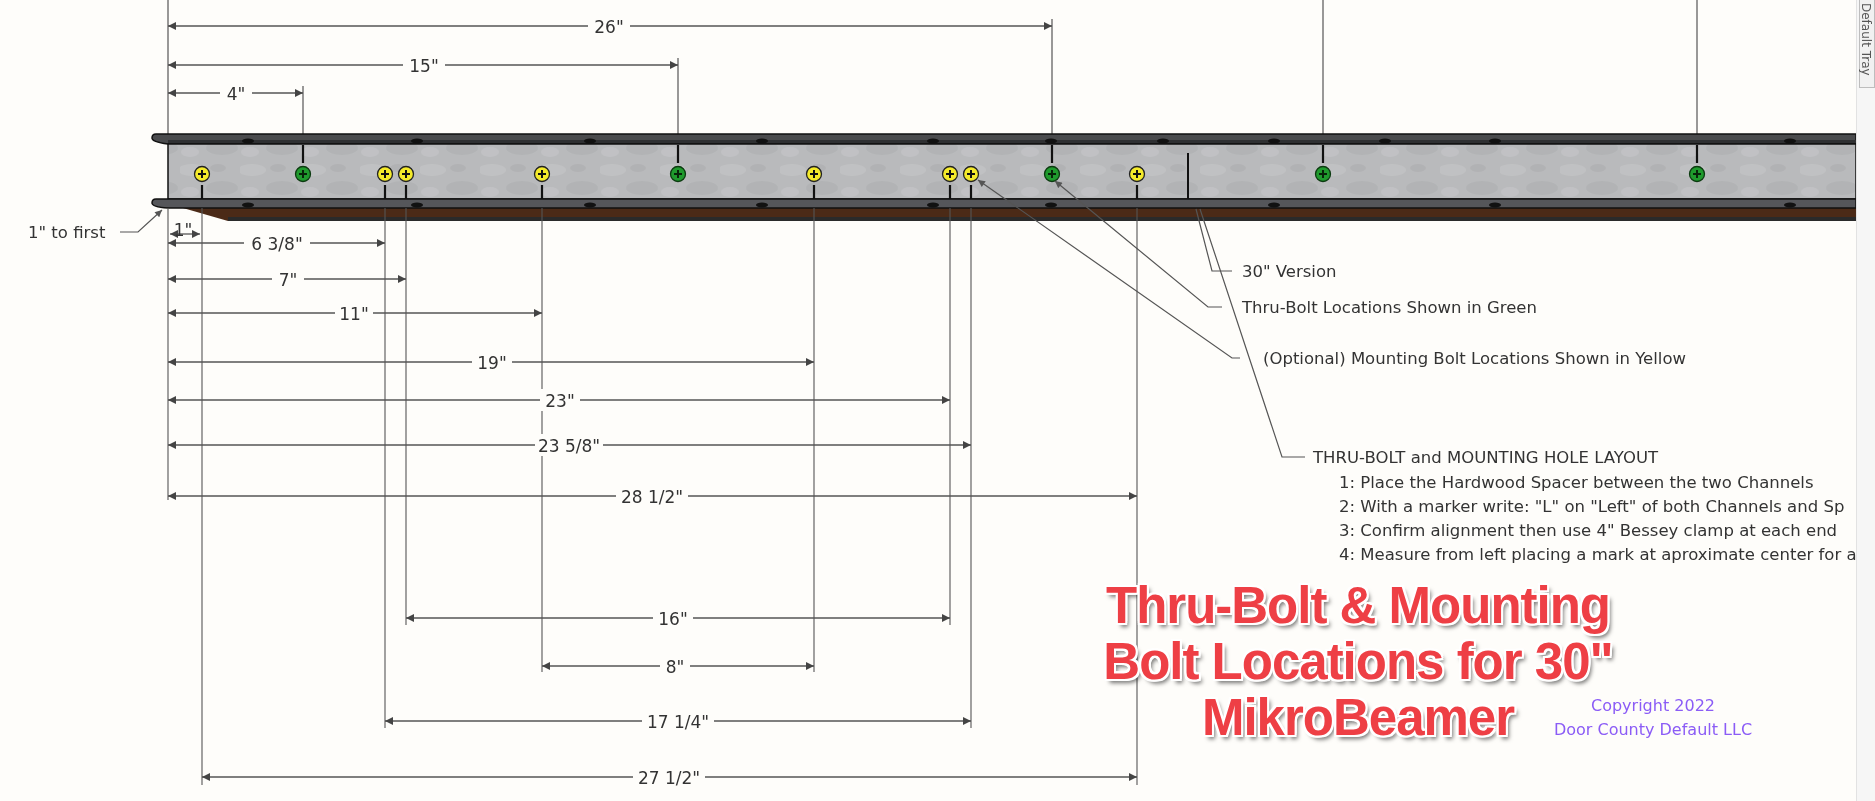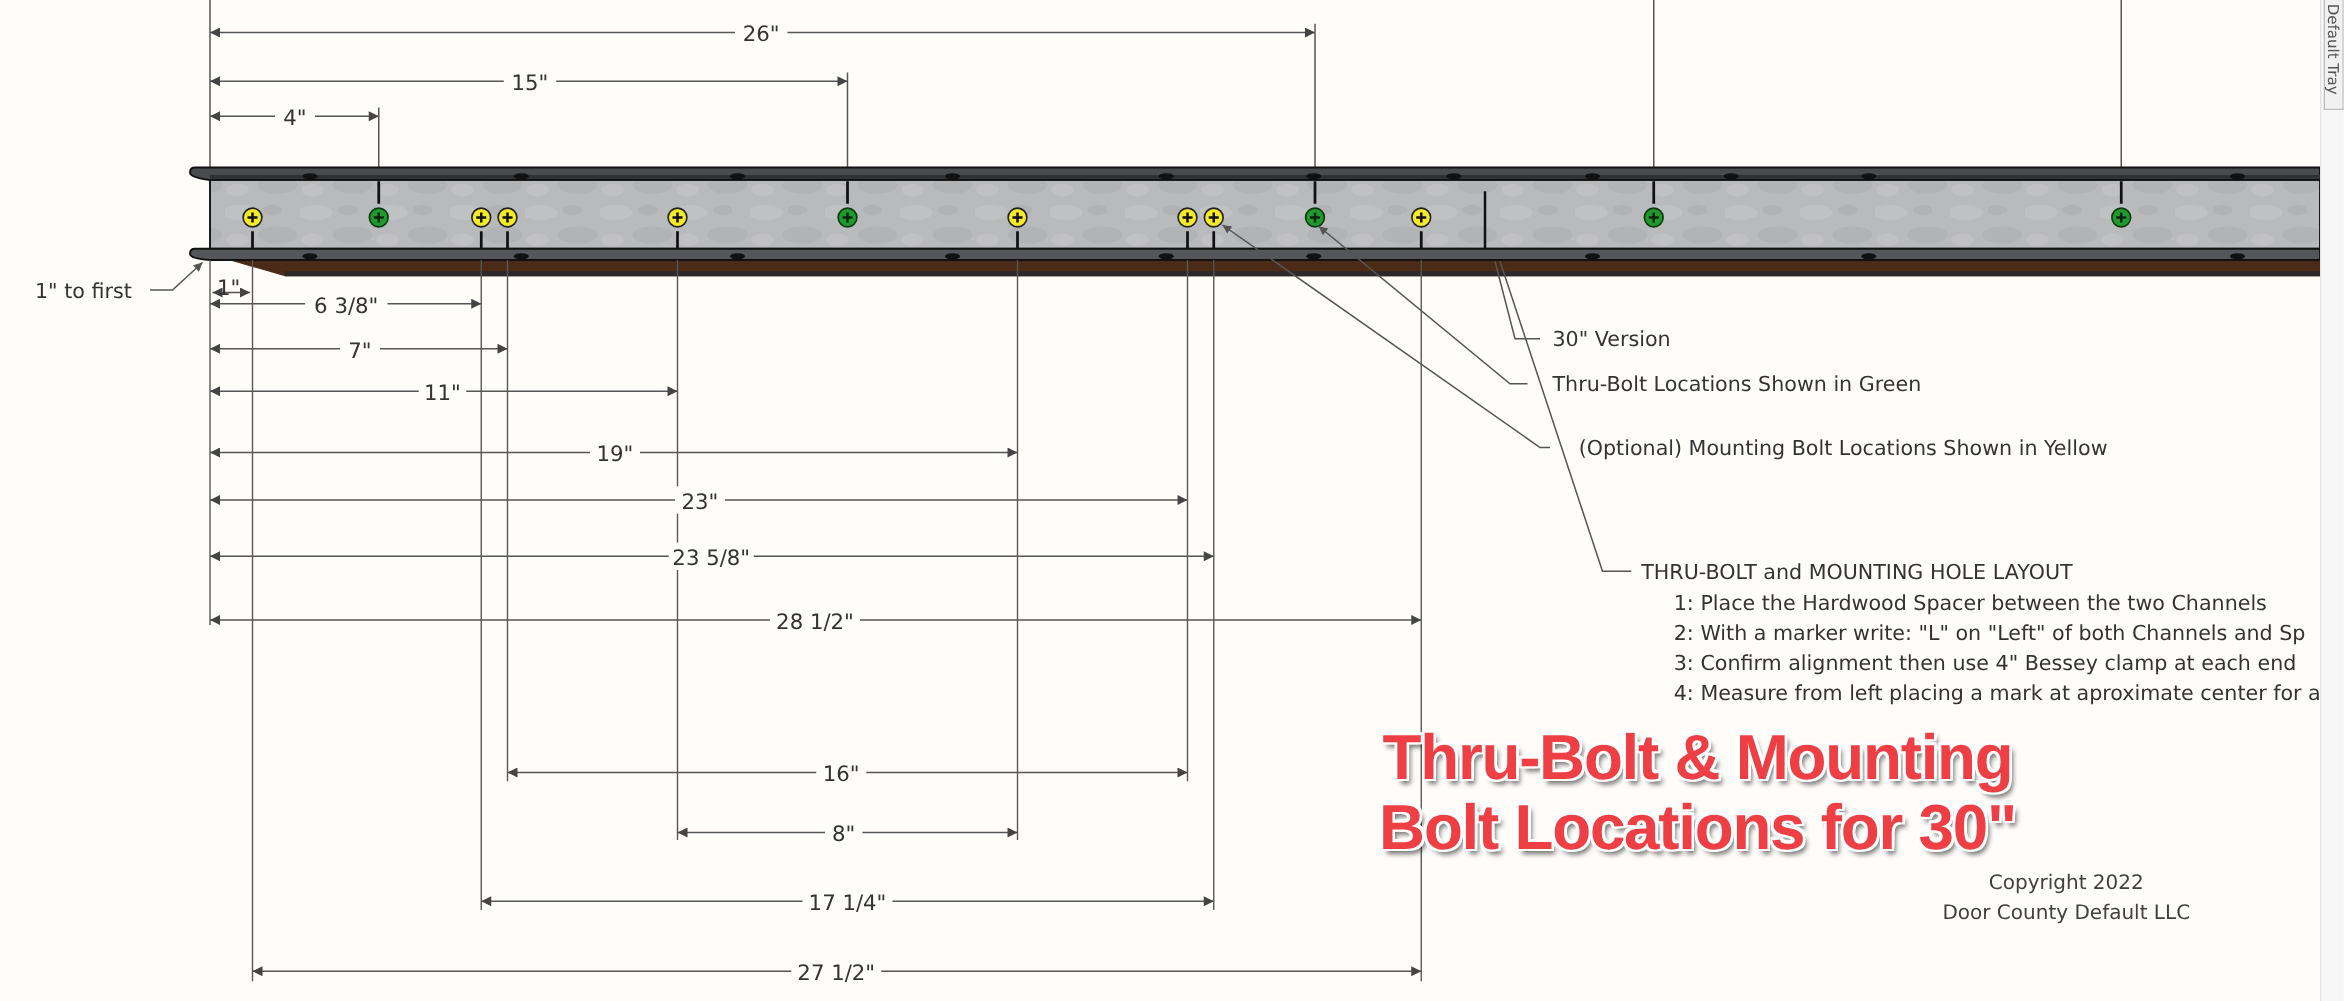--- a/index.html
+++ b/index.html
@@ -223,6 +223,7 @@
   <div class="title">
     <div>Thru-Bolt &amp; Mounting</div>
     <div>Bolt Locations for 30"</div>
+    <div>MikroBeamer</div>
   </div>
 
   <div class="copyright">

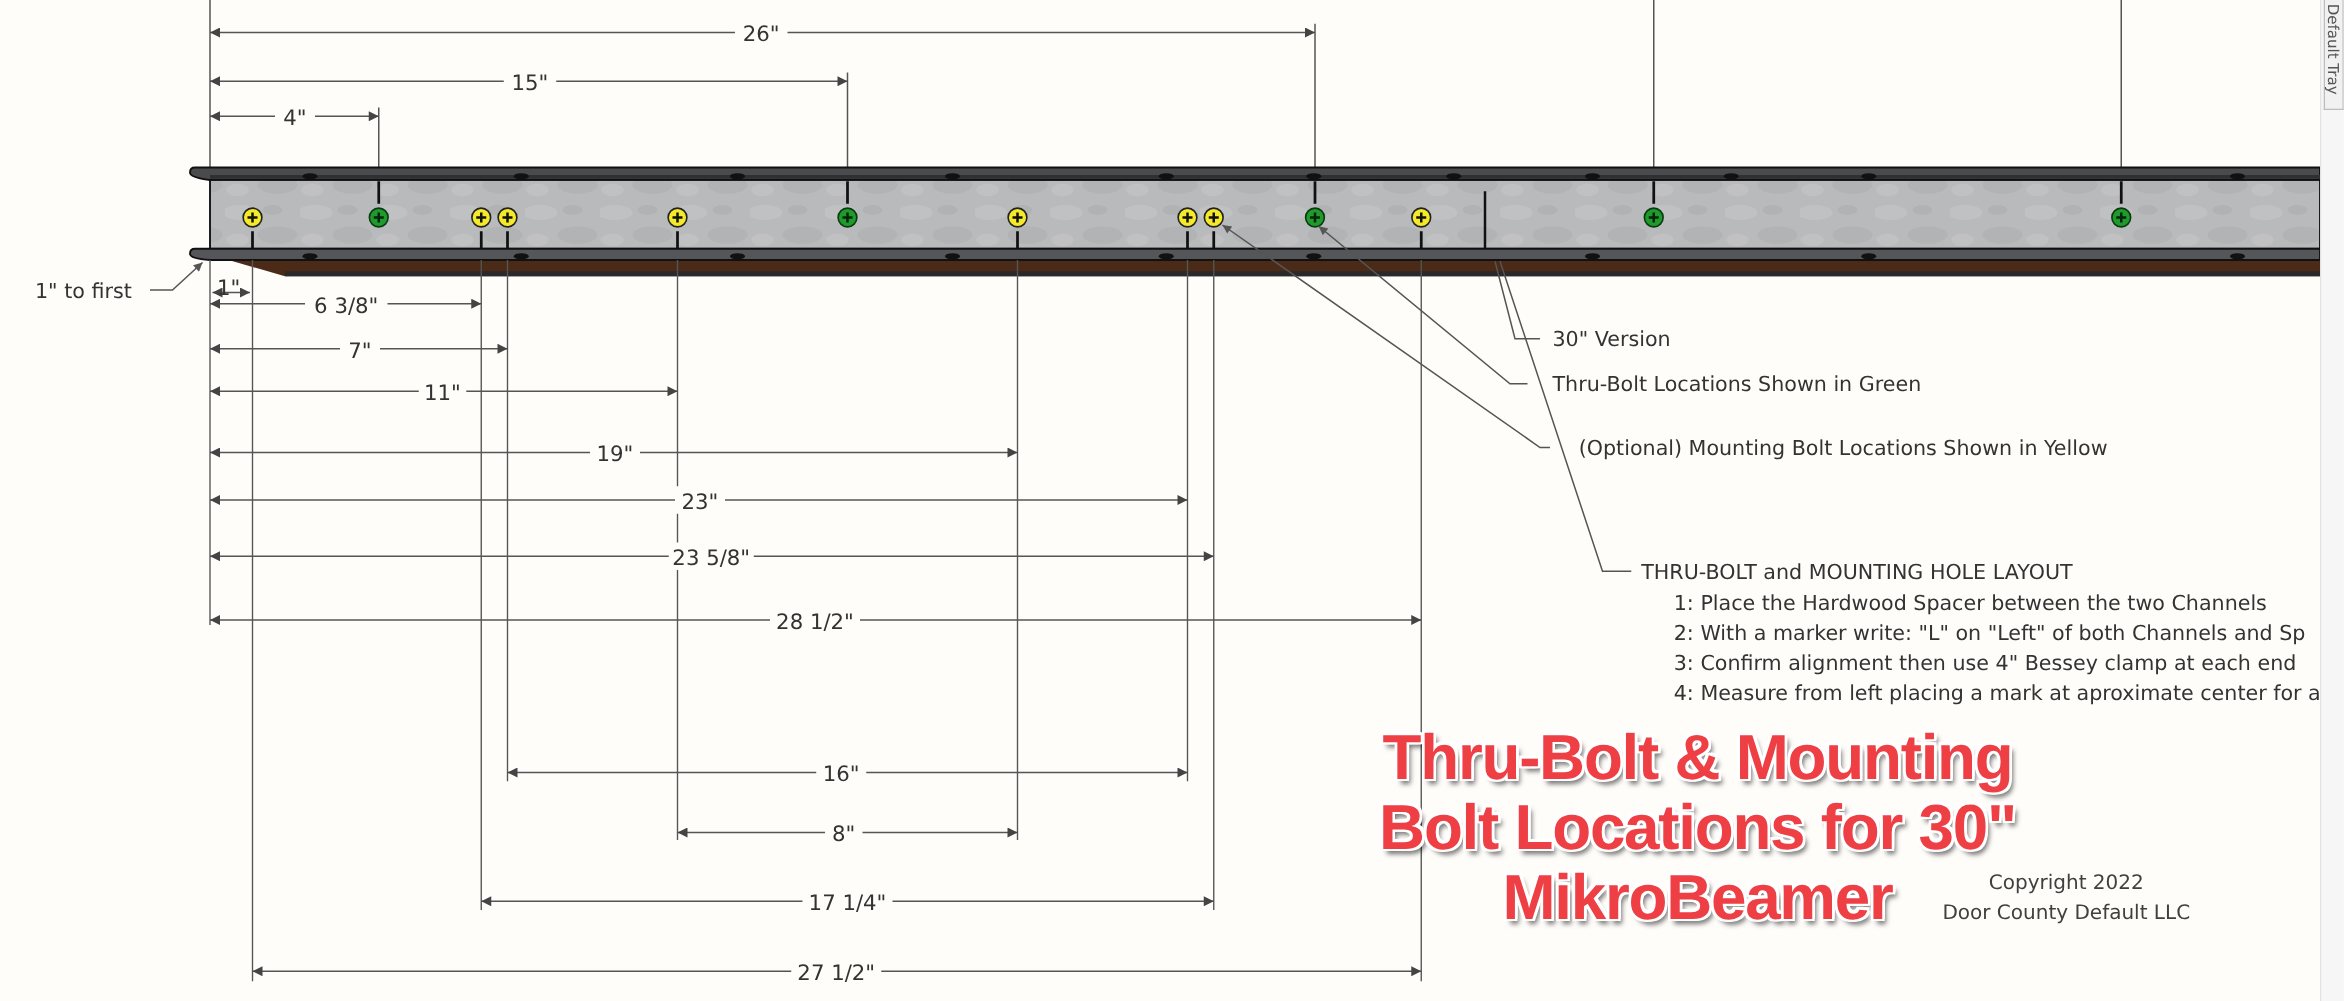--- a/index.html
+++ b/index.html
@@ -14,7 +14,7 @@
     text-shadow: -2px -2px 0 #fff, 2px -2px 0 #fff, -2px 2px 0 #fff, 2px 2px 0 #fff, 0 2px 0 #fff, 0 -2px 0 #fff, 2px 0 0 #fff, -2px 0 0 #fff, 3px 4px 4px rgba(0,0,0,0.55); }
   .title div { white-space:nowrap; }
   .copyright { position:absolute; left:1548px; top:694px; width:210px; text-align:center;
-    font-family:"DejaVu Sans", sans-serif; font-size:16px; line-height:24px; color:#404040; }
+    font-family:"DejaVu Sans", sans-serif; font-size:16px; line-height:24px; color:#8b5cf6; }
   #tray { position:absolute; left:1856px; top:0; width:19px; height:801px; background:#f6f6f6; border-left:1px solid #e2e2e2; }
   #tray-tab { position:absolute; left:2px; top:0; width:16px; height:88px; background:#f1f1f1; border:1px solid #bdbdbd; border-top:none; box-sizing:border-box; }
   #tray-tab span { position:absolute; left:13px; top:3px; transform-origin:0 0; transform:rotate(90deg);

